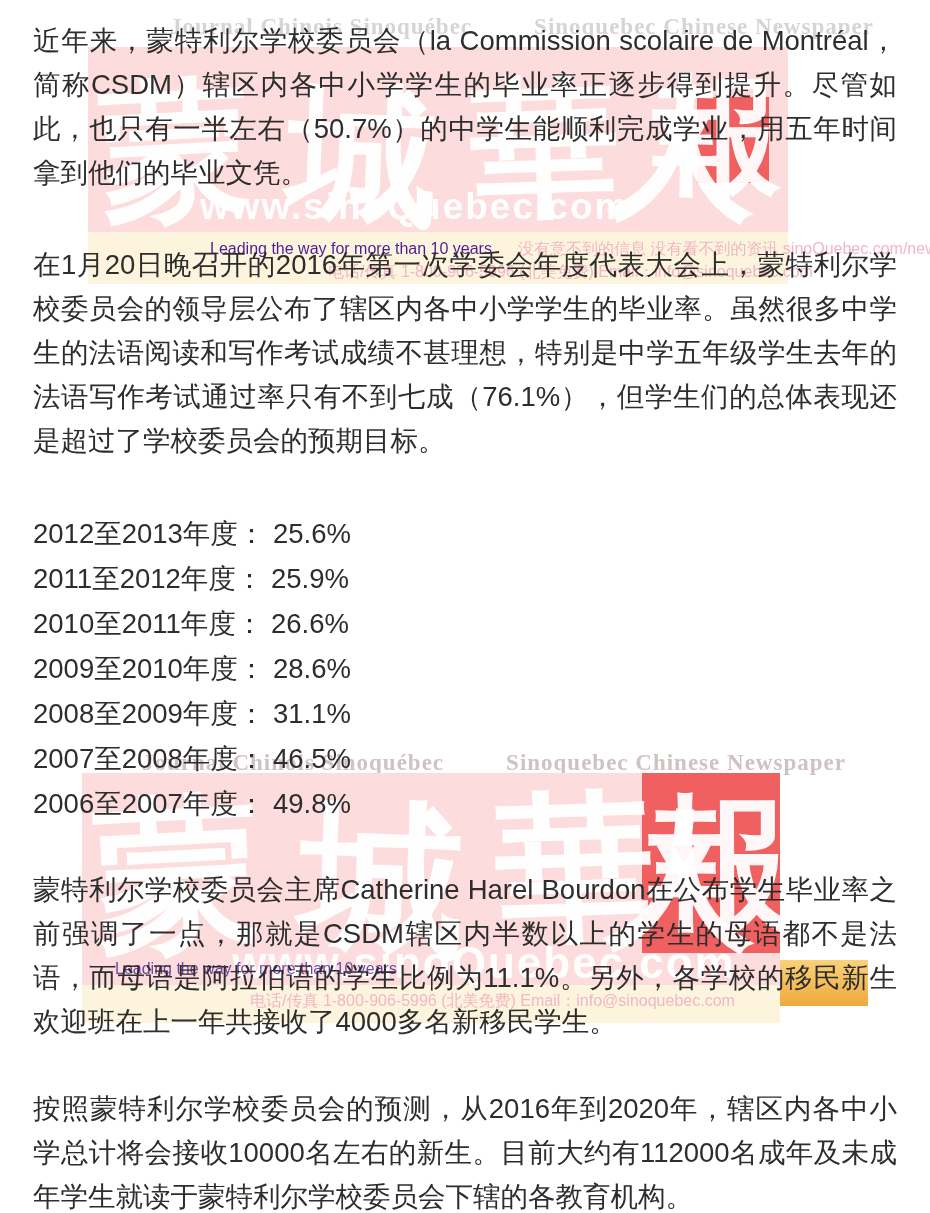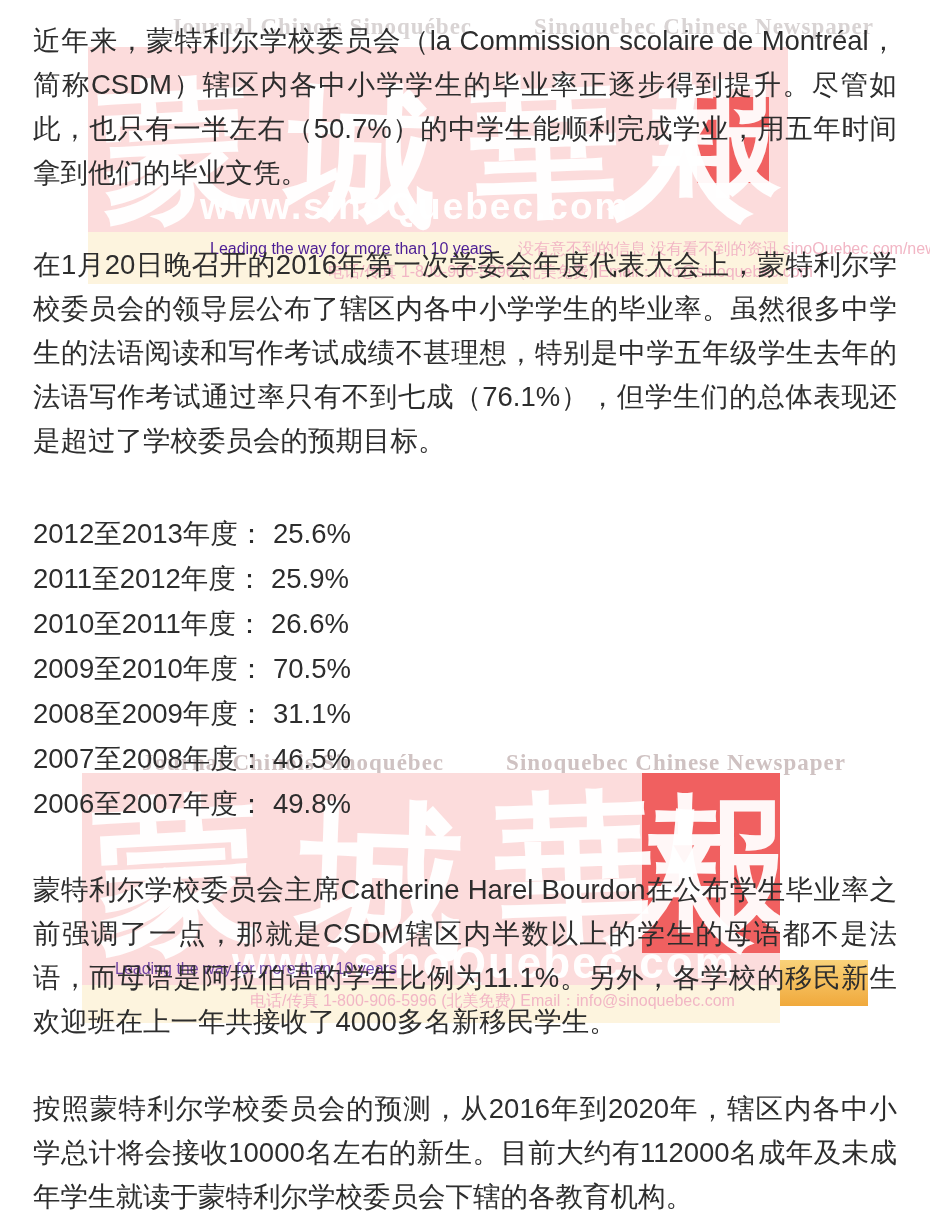--- a/index.html
+++ b/index.html
@@ -136,7 +136,7 @@
     <p>2012至2013年度： 25.6%</p>
     <p>2011至2012年度： 25.9%</p>
     <p>2010至2011年度： 26.6%</p>
-    <p>2009至2010年度： 70.5%</p>
+    <p>2009至2010年度： 28.6%</p>
     <p>2008至2009年度： 31.1%</p>
     <p>2007至2008年度： 46.5%</p>
     <p>2006至2007年度： 49.8%</p>

